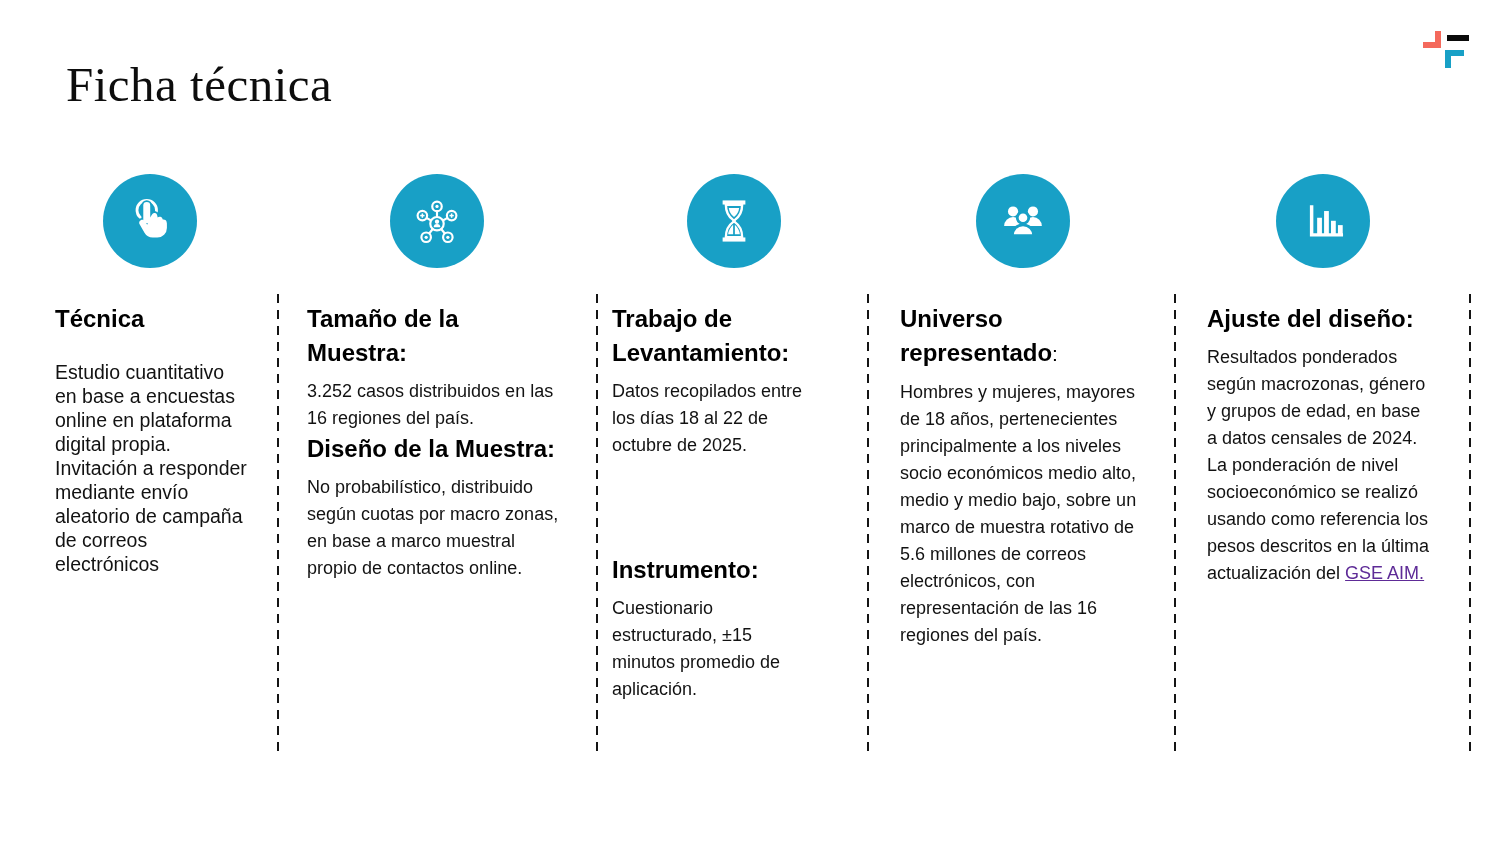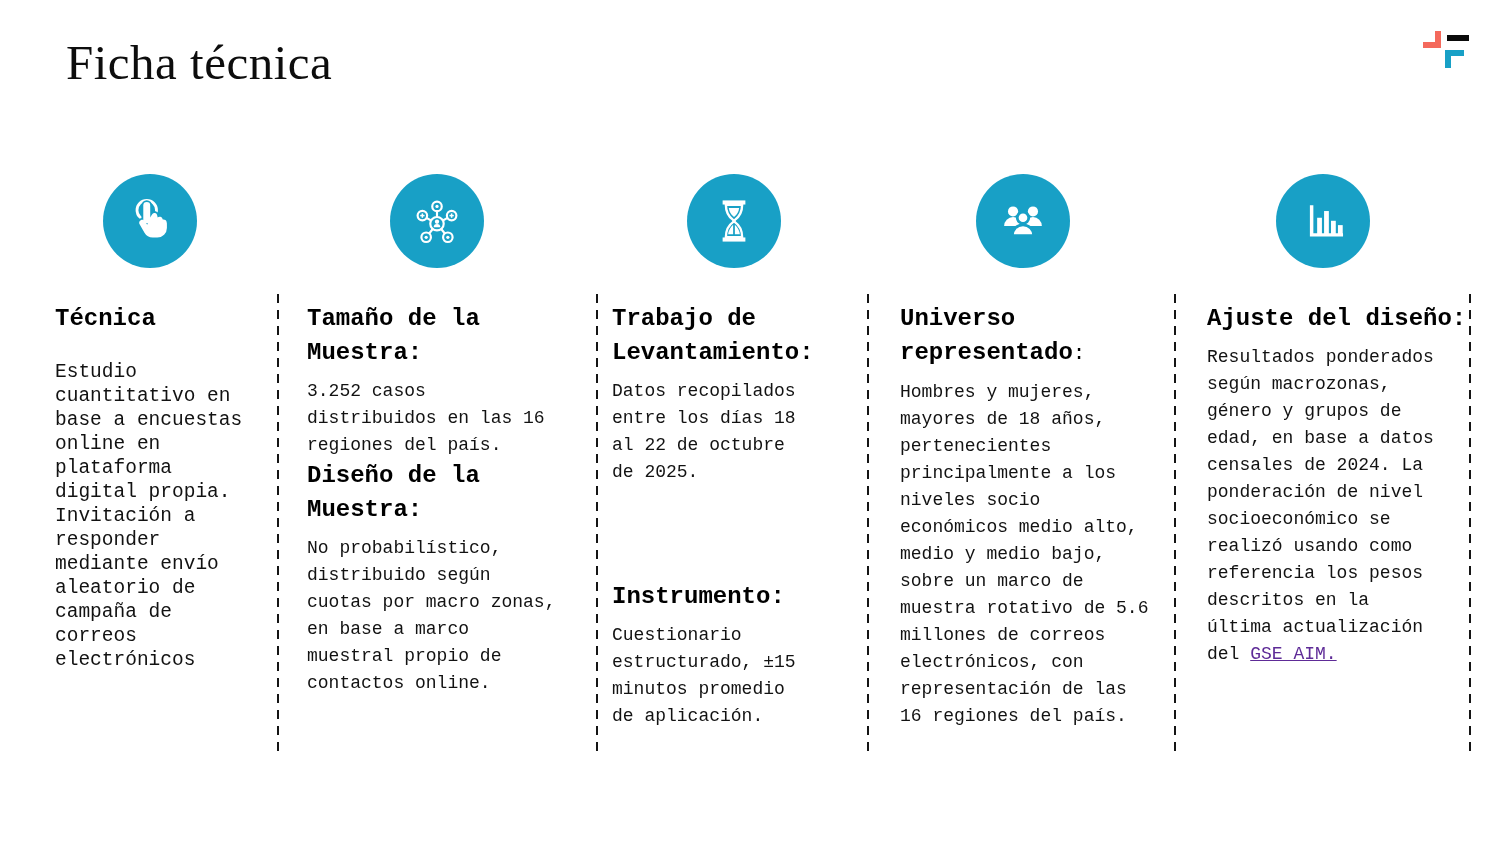--- a/index.html
+++ b/index.html
@@ -12,7 +12,7 @@
     overflow:hidden;
   }
   .title{
-    position:absolute;left:66px;top:34px;margin:0;
+    position:absolute;left:66px;top:56px;margin:0;
     font-family:"Liberation Serif", serif;
     font-weight:400;font-size:49px;color:#0d0d0d;
     letter-spacing:0.5px;

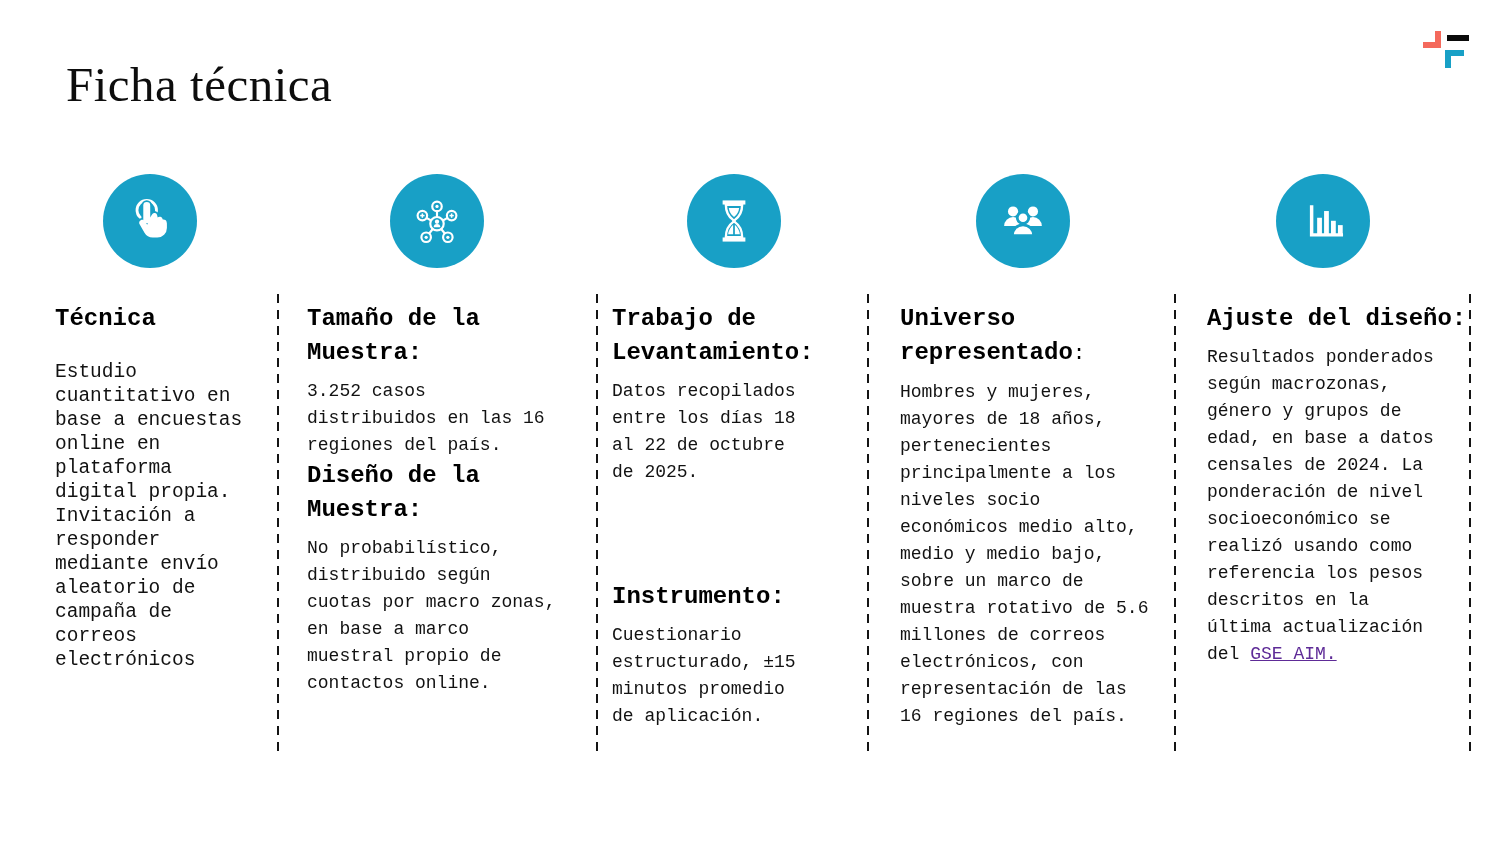--- a/index.html
+++ b/index.html
@@ -26,7 +26,7 @@
     position:absolute;top:294px;height:464px;width:2px;
     background:repeating-linear-gradient(to bottom,#151515 0 9px,transparent 9px 16px);
   }
-  .col{position:absolute;top:302px;font-family:Liberation Mono, monospace;}
+  .col{position:absolute;top:302px;}
   .heading{
     margin:0;font-size:24px;line-height:34px;font-weight:700;color:#000;
   }

